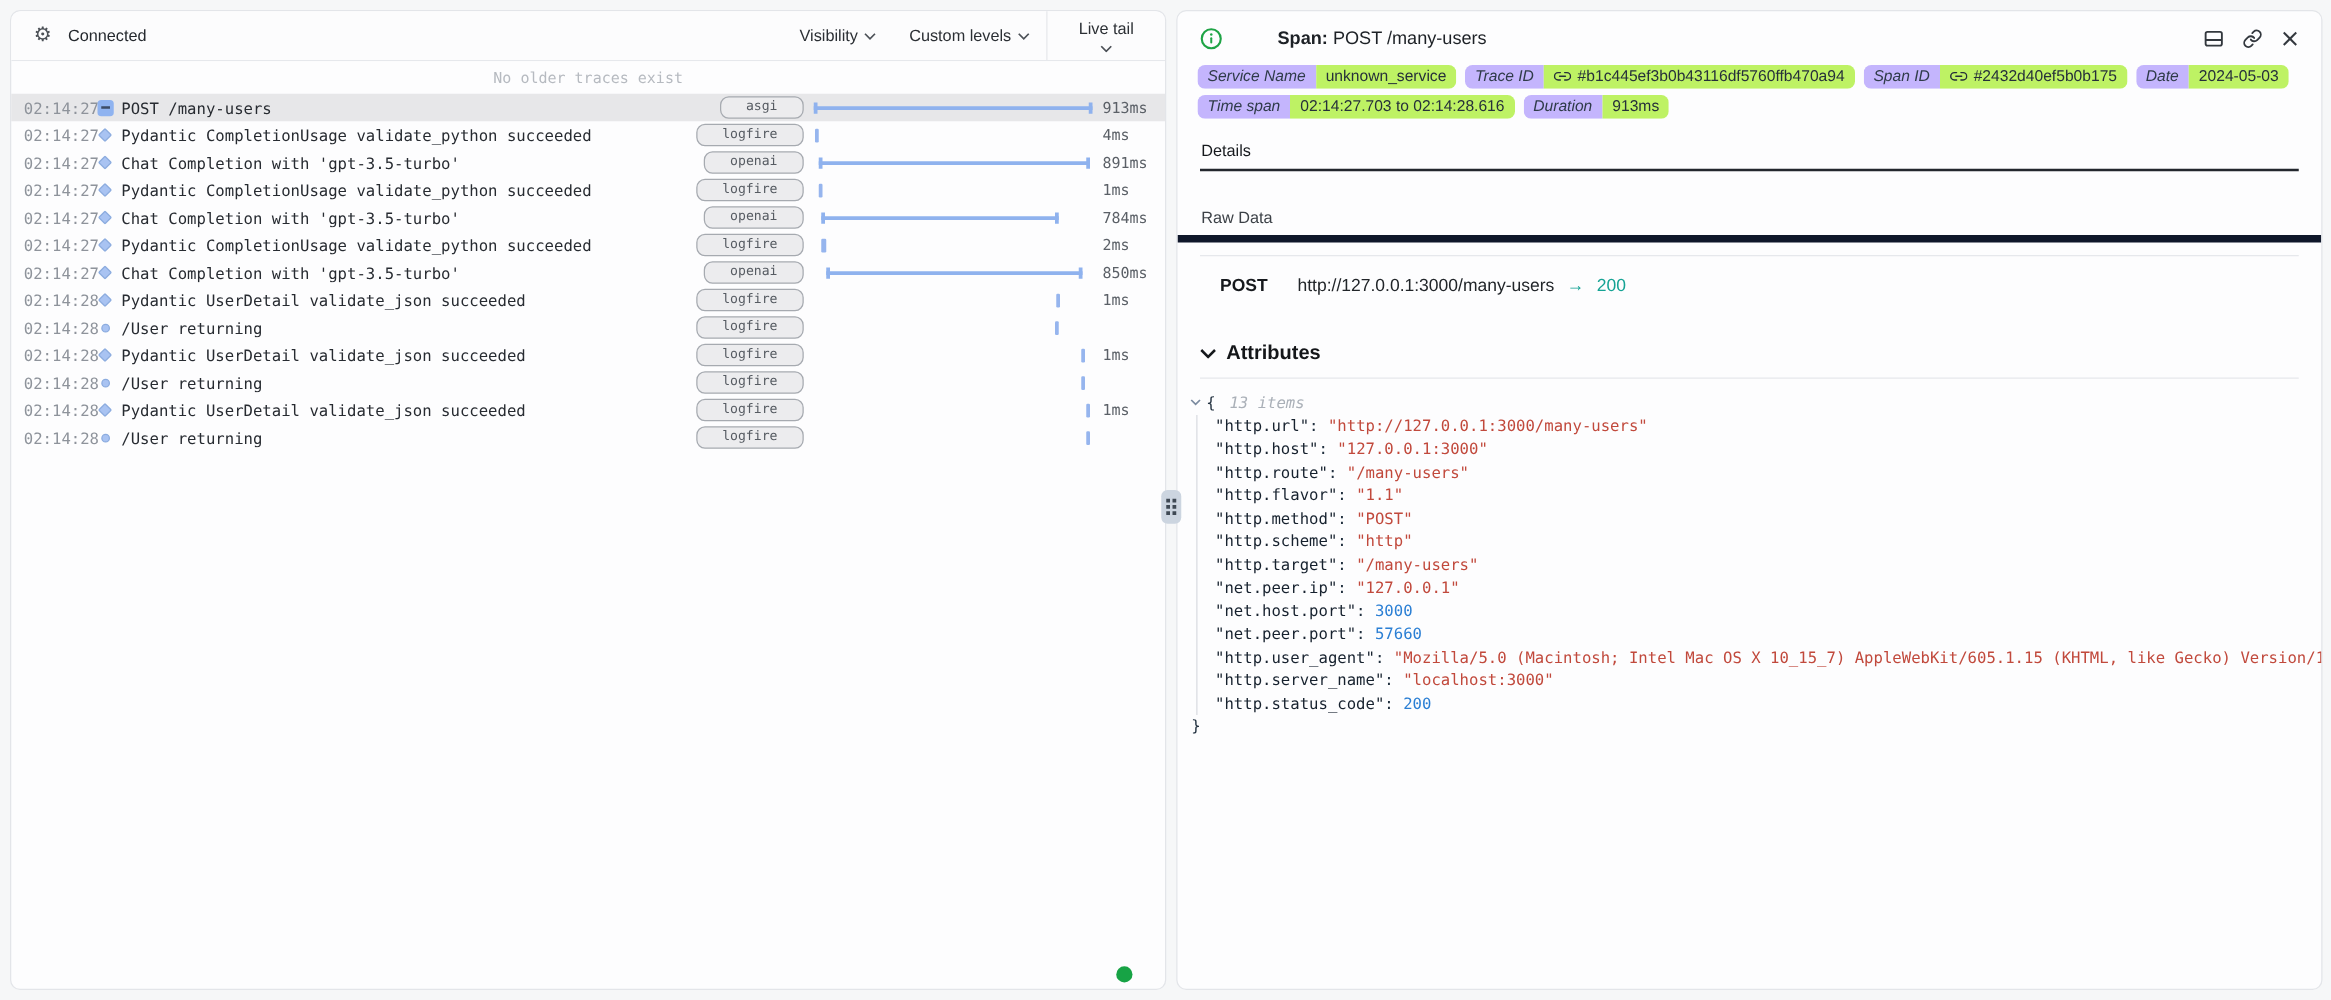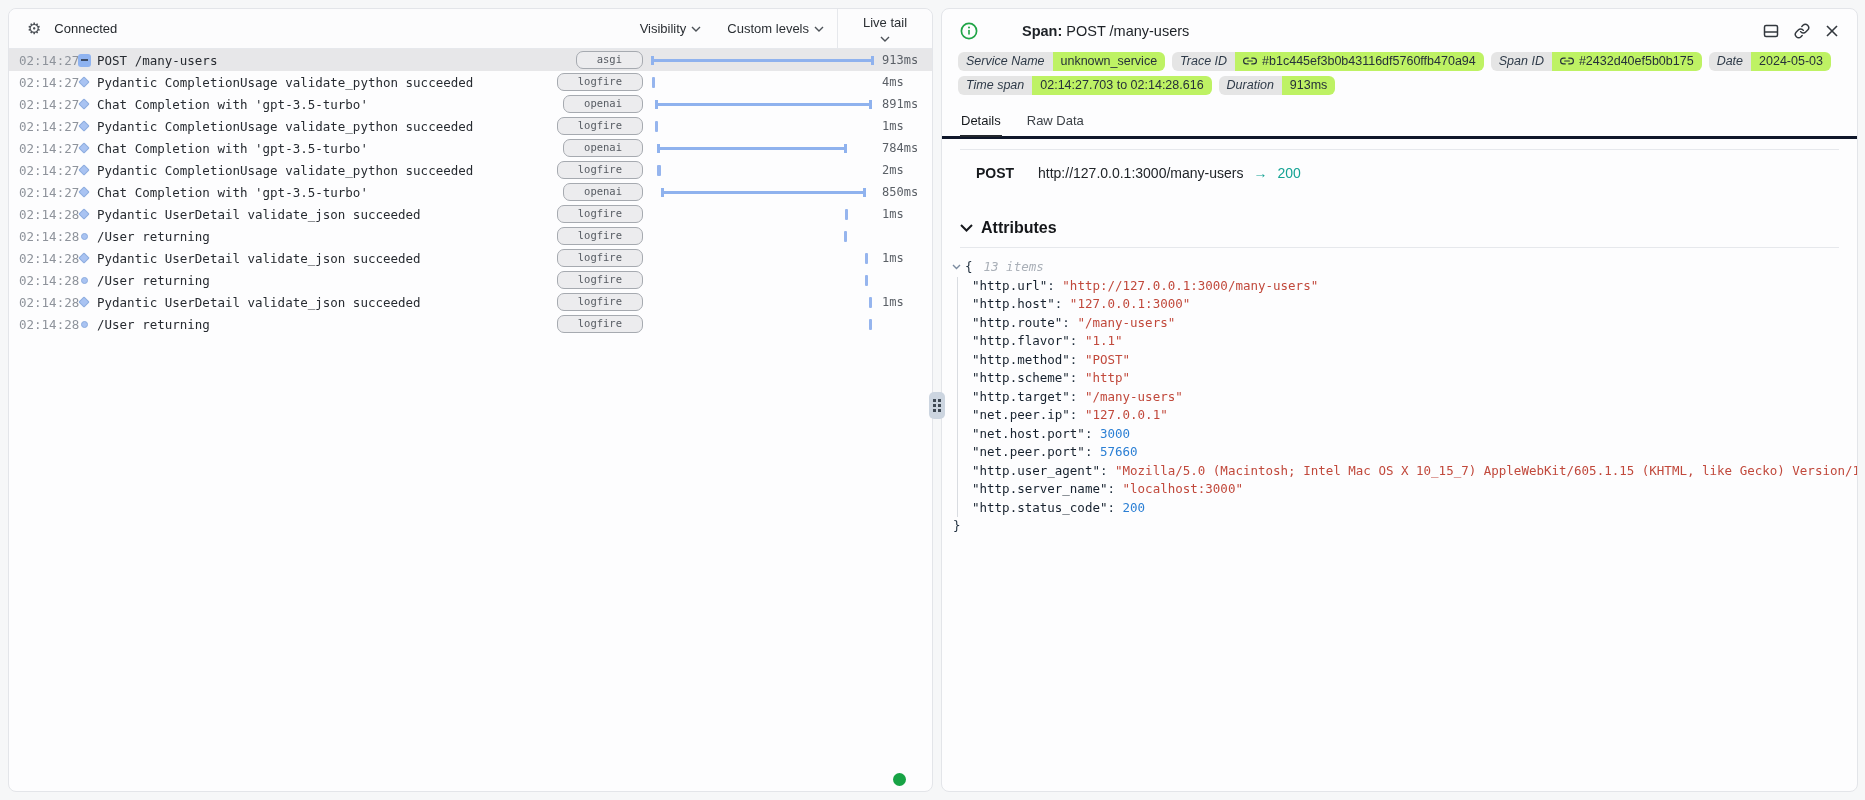--- a/index.html
+++ b/index.html
@@ -125,6 +125,7 @@
       </div>
     </div>
   </div>
+  <div class="notice mono">No older traces exist</div>
   <div id="trace-rows" class="mono">
       <div class="trow selected">
         <span class="t-time">02:14:27</span>

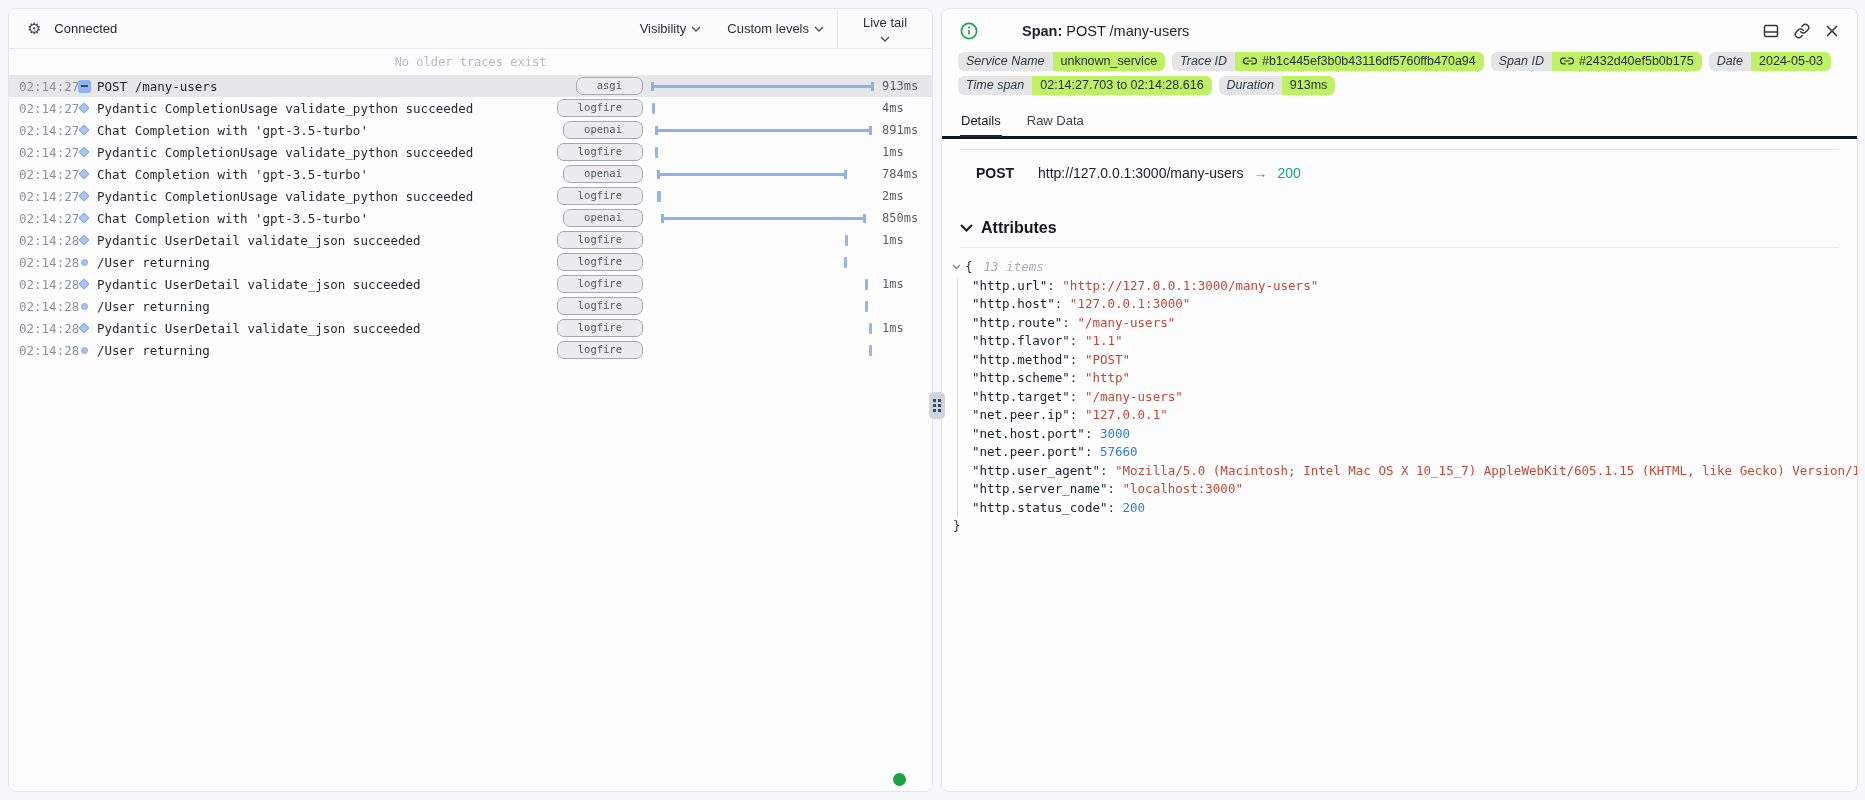--- a/index.html
+++ b/index.html
@@ -59,7 +59,7 @@
   .badges { padding:4px 16px 0 16px; display:flex; flex-direction:column; gap:5px; }
   .badge-row { display:flex; flex-wrap:wrap; gap:7px; }
   .badge { display:inline-flex; align-items:stretch; border-radius:6px; overflow:hidden; font-size:12.5px; }
-  .badge-label { background:#e5e5e5; color:#2f3b49; font-style:italic; padding:2px 8px 3px; display:flex; align-items:center; }
+  .badge-label { background:#c4b5fd; color:#2f3b49; font-style:italic; padding:2px 8px 3px; display:flex; align-items:center; }
   .badge-value { background:#bef264; color:#26303a; padding:2px 8px 3px; display:flex; align-items:center; gap:5px; }
 
   .tabs { display:flex; gap:24px; padding:0 18px; margin-top:12px; border-bottom:3px solid #0f172a; }

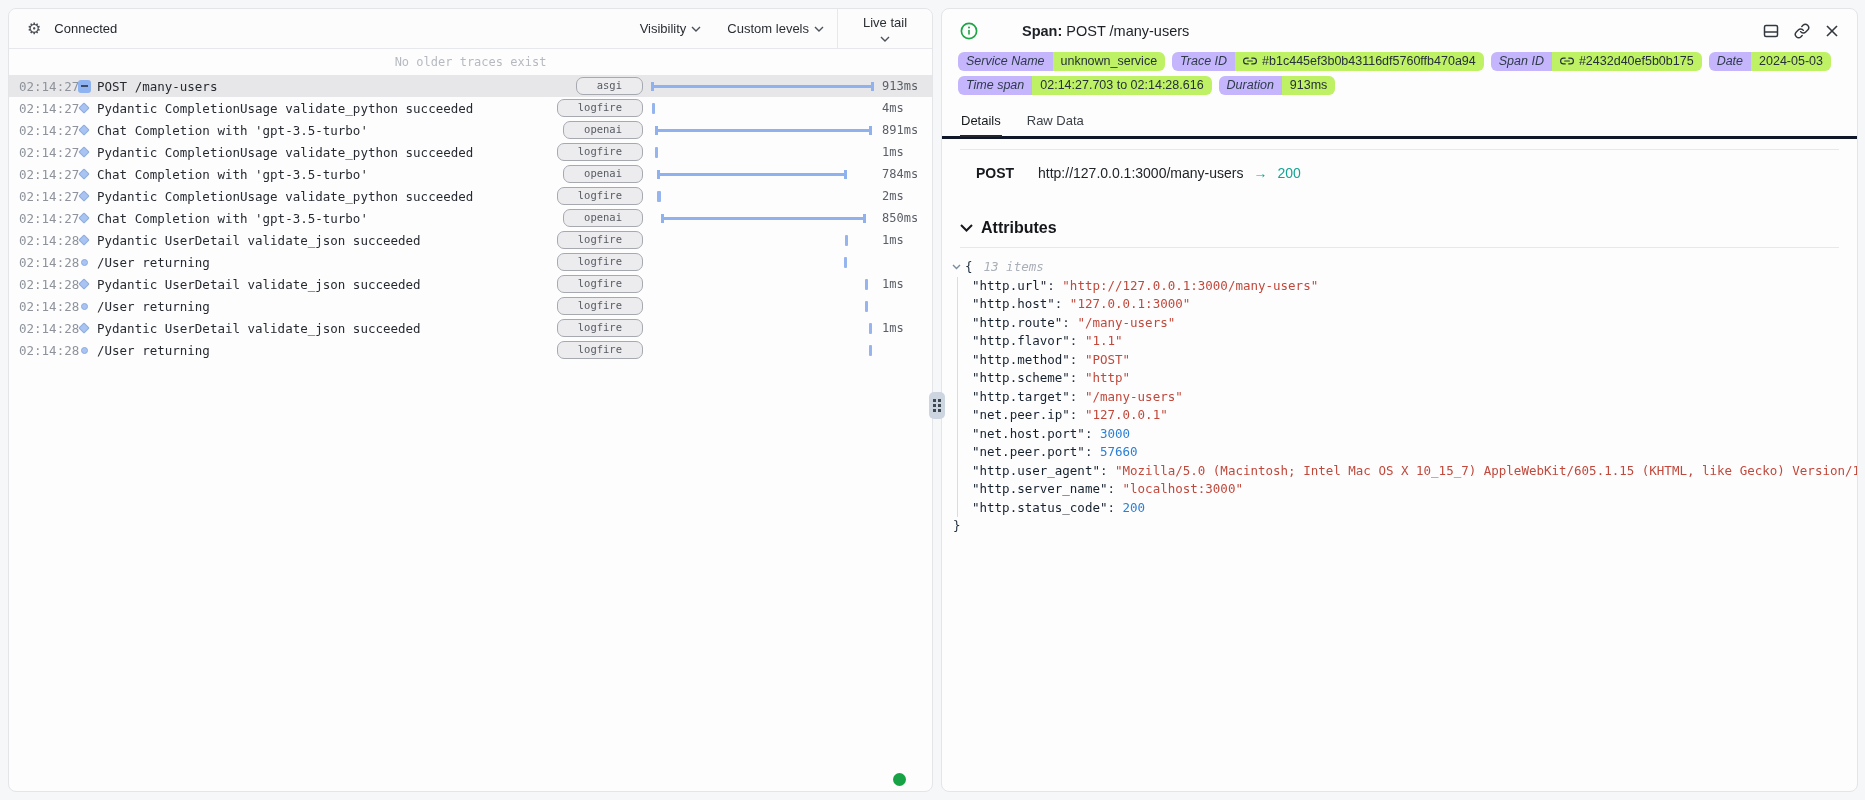--- a/index.html
+++ b/index.html
@@ -62,7 +62,7 @@
   .badge-label { background:#c4b5fd; color:#2f3b49; font-style:italic; padding:2px 8px 3px; display:flex; align-items:center; }
   .badge-value { background:#bef264; color:#26303a; padding:2px 8px 3px; display:flex; align-items:center; gap:5px; }
 
-  .tabs { display:flex; gap:24px; padding:0 18px; margin-top:12px; border-bottom:3px solid #0f172a; }
+  .tabs { display:flex; gap:24px; padding:0 18px; margin-top:12px; border-bottom:6px solid #0f172a;flex-direction:column; }
   .tab { font-size:13px; color:#3c4147; padding:6px 1px 7px; cursor:pointer; }
   .tab.active { color:#16191d; border-bottom:2px solid #23272d; margin-bottom:-1px; }
 

